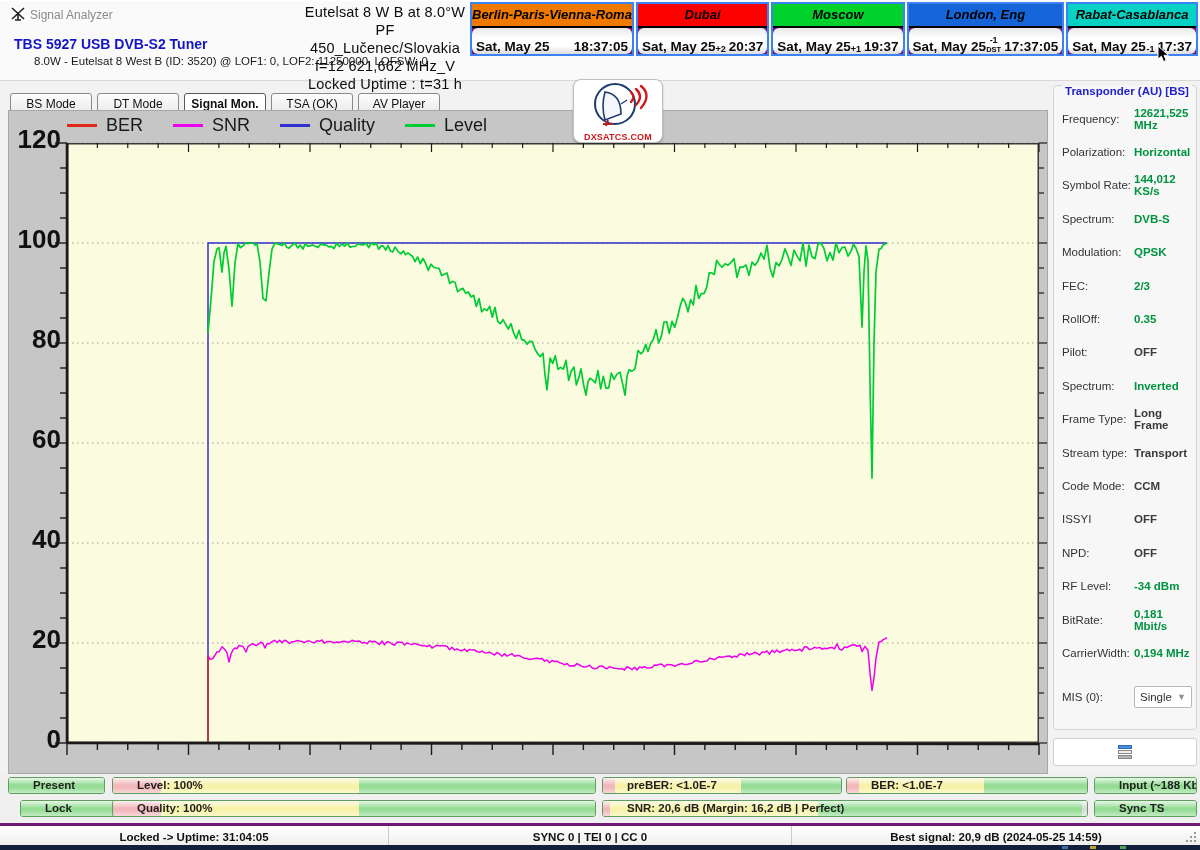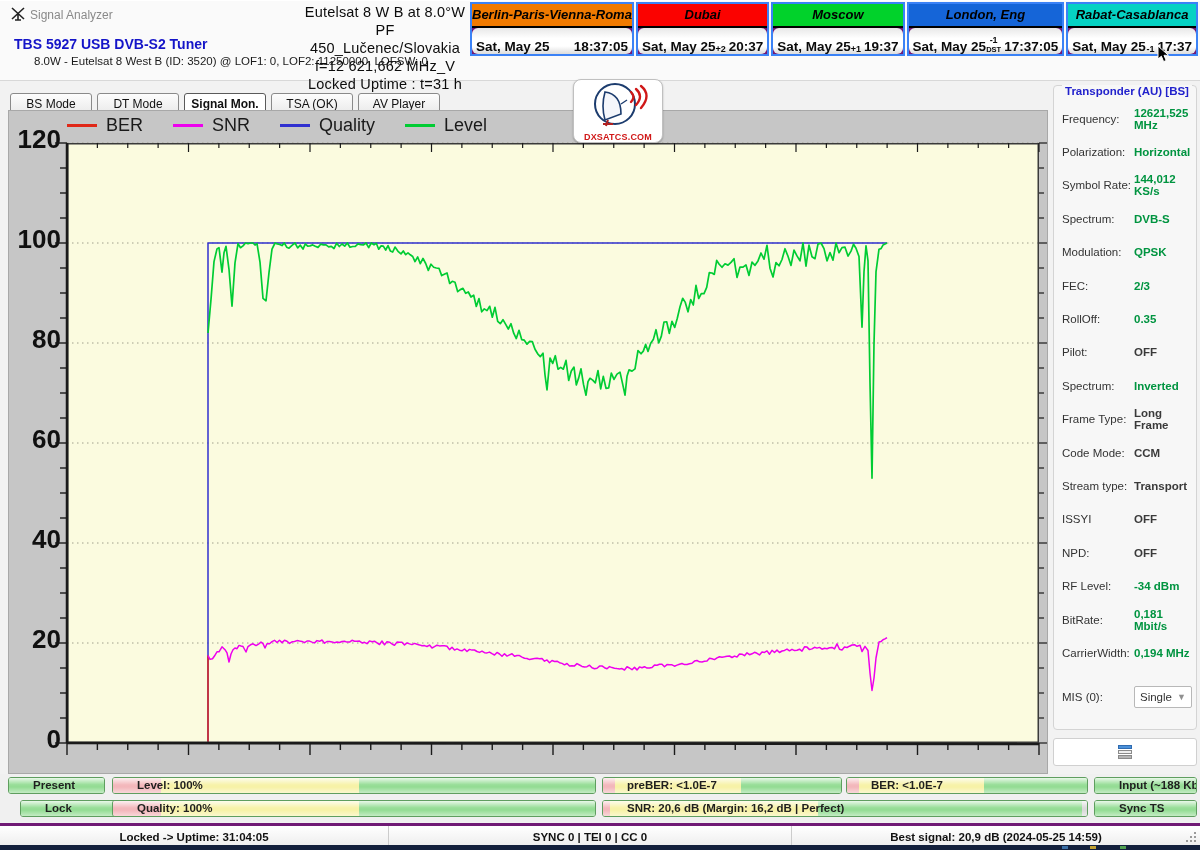--- a/index.html
+++ b/index.html
@@ -374,12 +374,12 @@
         <span class="val">Long Frame</span>
       </div>
       <div class="t-row">
+        <span class="lab">Stream type:</span>
+        <span class="val">Transport</span>
+      </div>
+      <div class="t-row">
         <span class="lab">Code Mode:</span>
         <span class="val">CCM</span>
-      </div>
-      <div class="t-row">
-        <span class="lab">Stream type:</span>
-        <span class="val">Transport</span>
       </div>
       <div class="t-row">
         <span class="lab">ISSYI</span>

